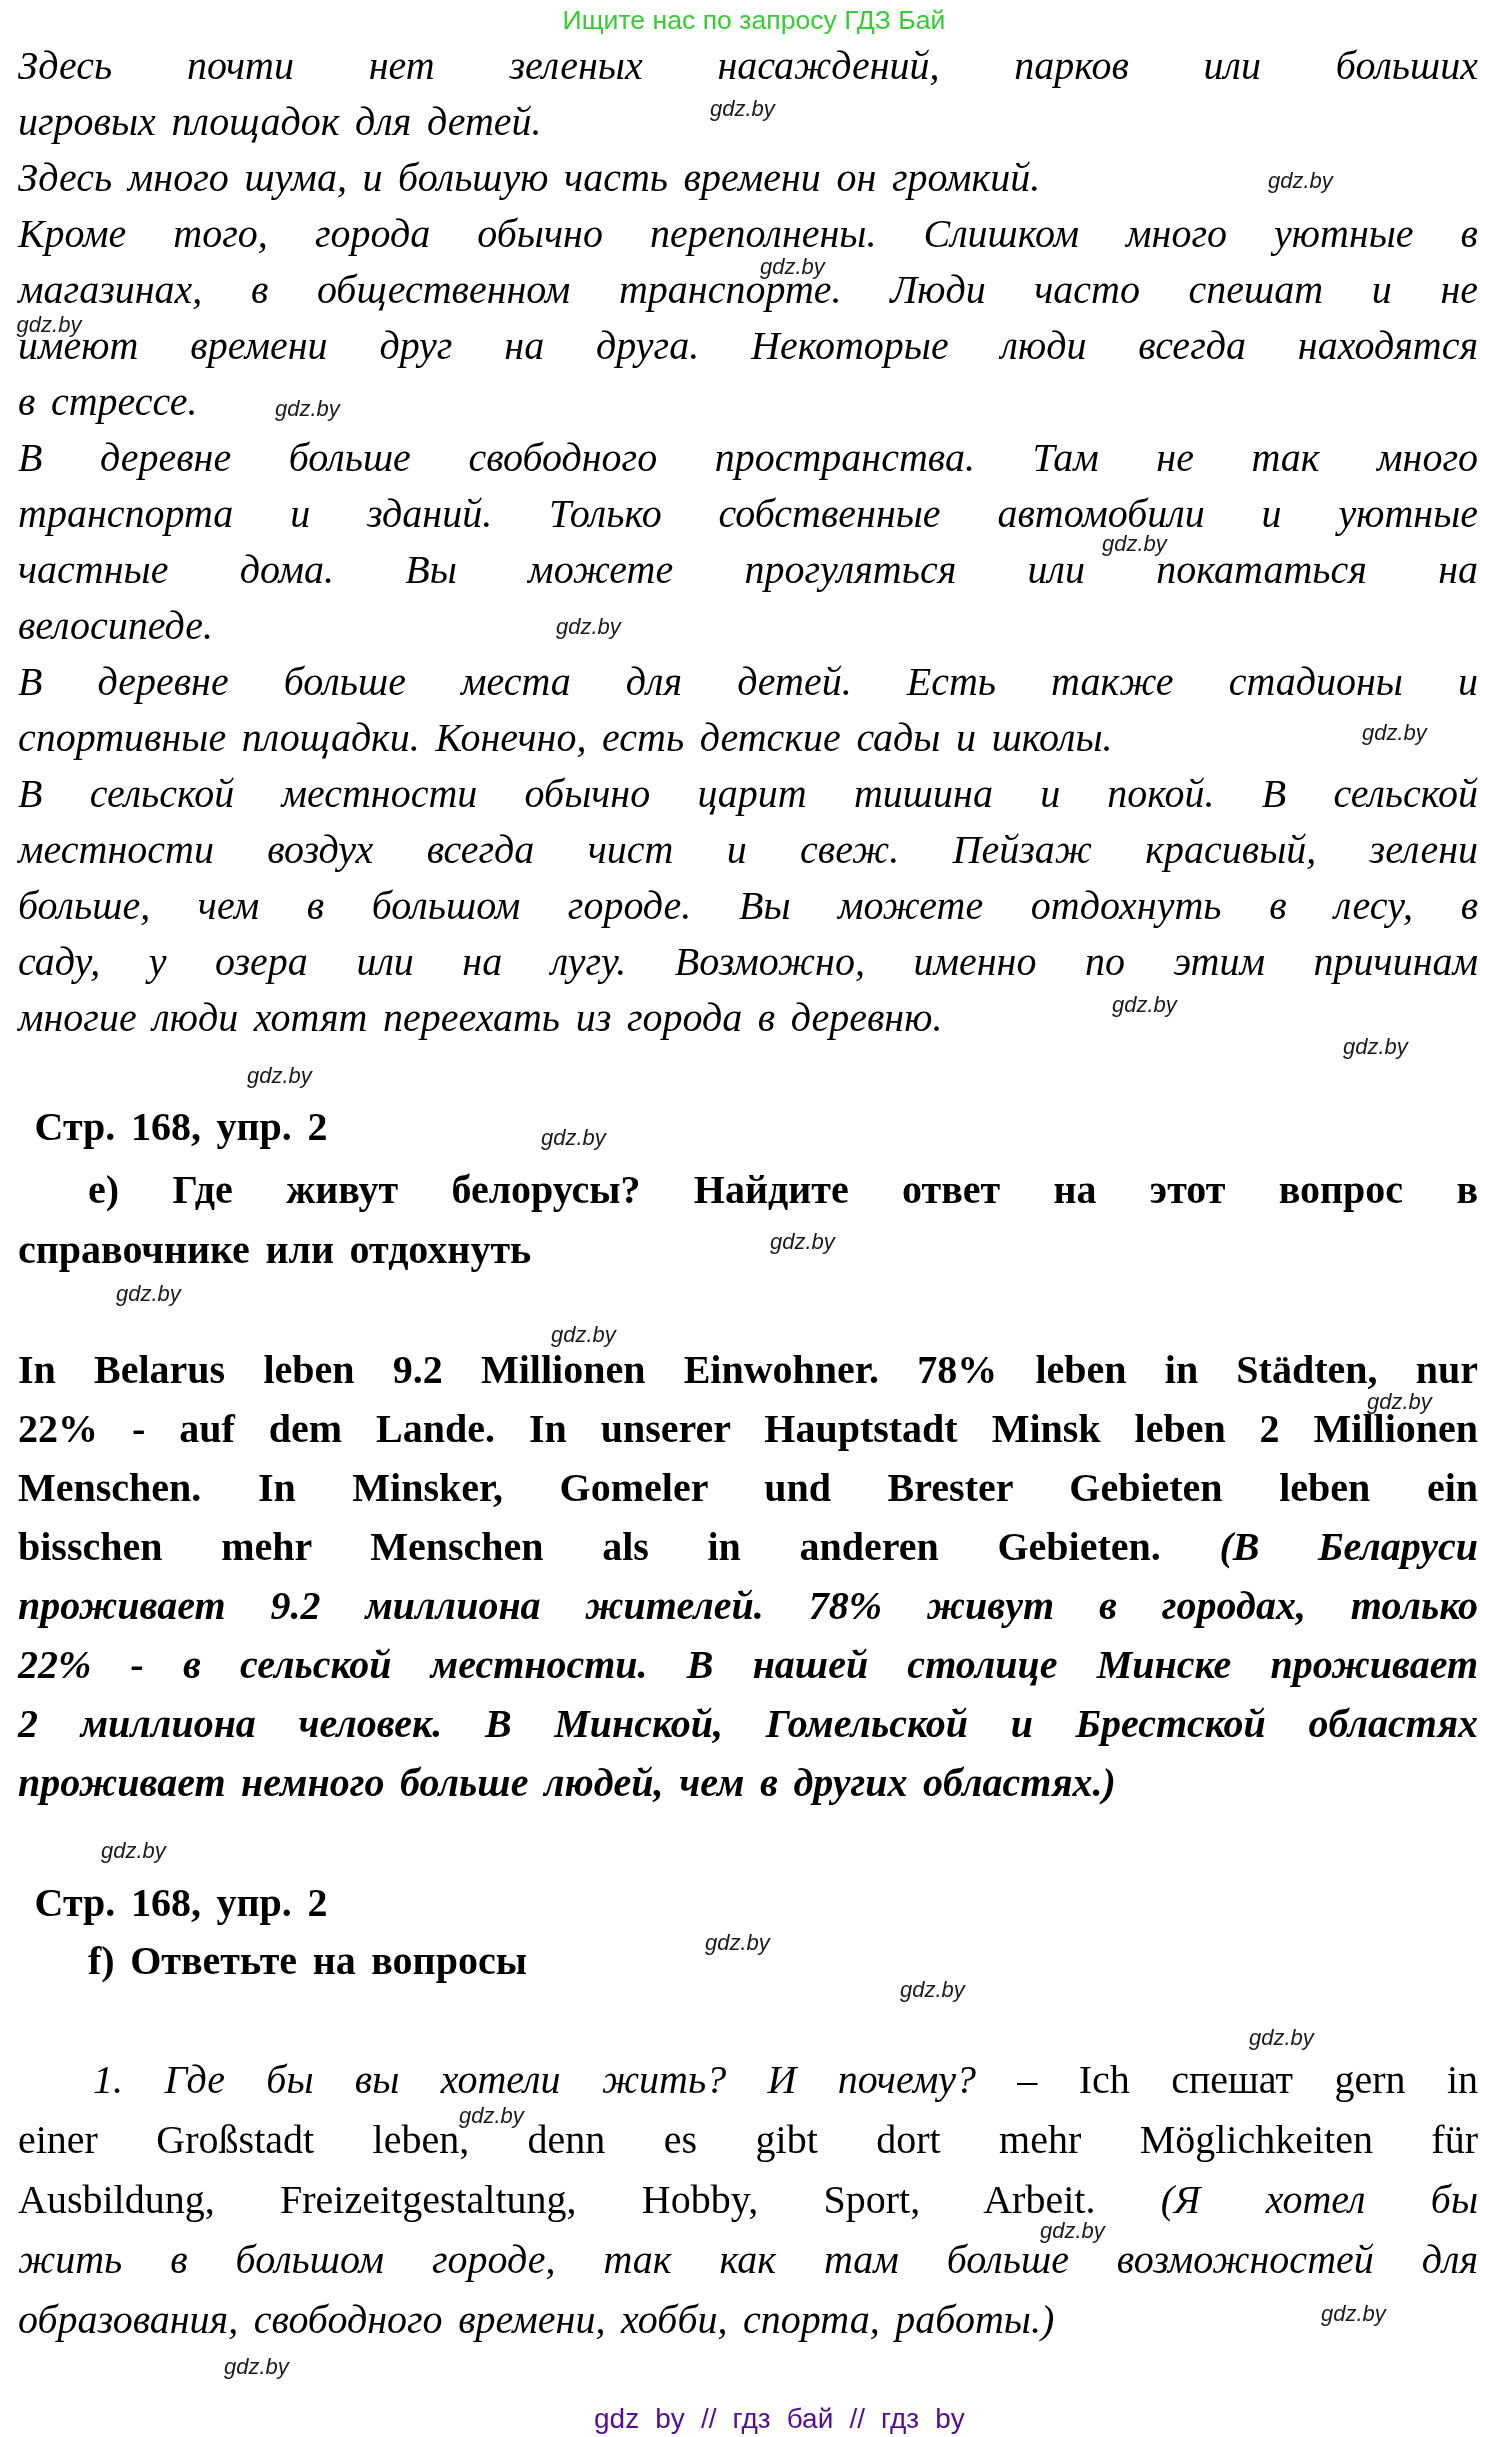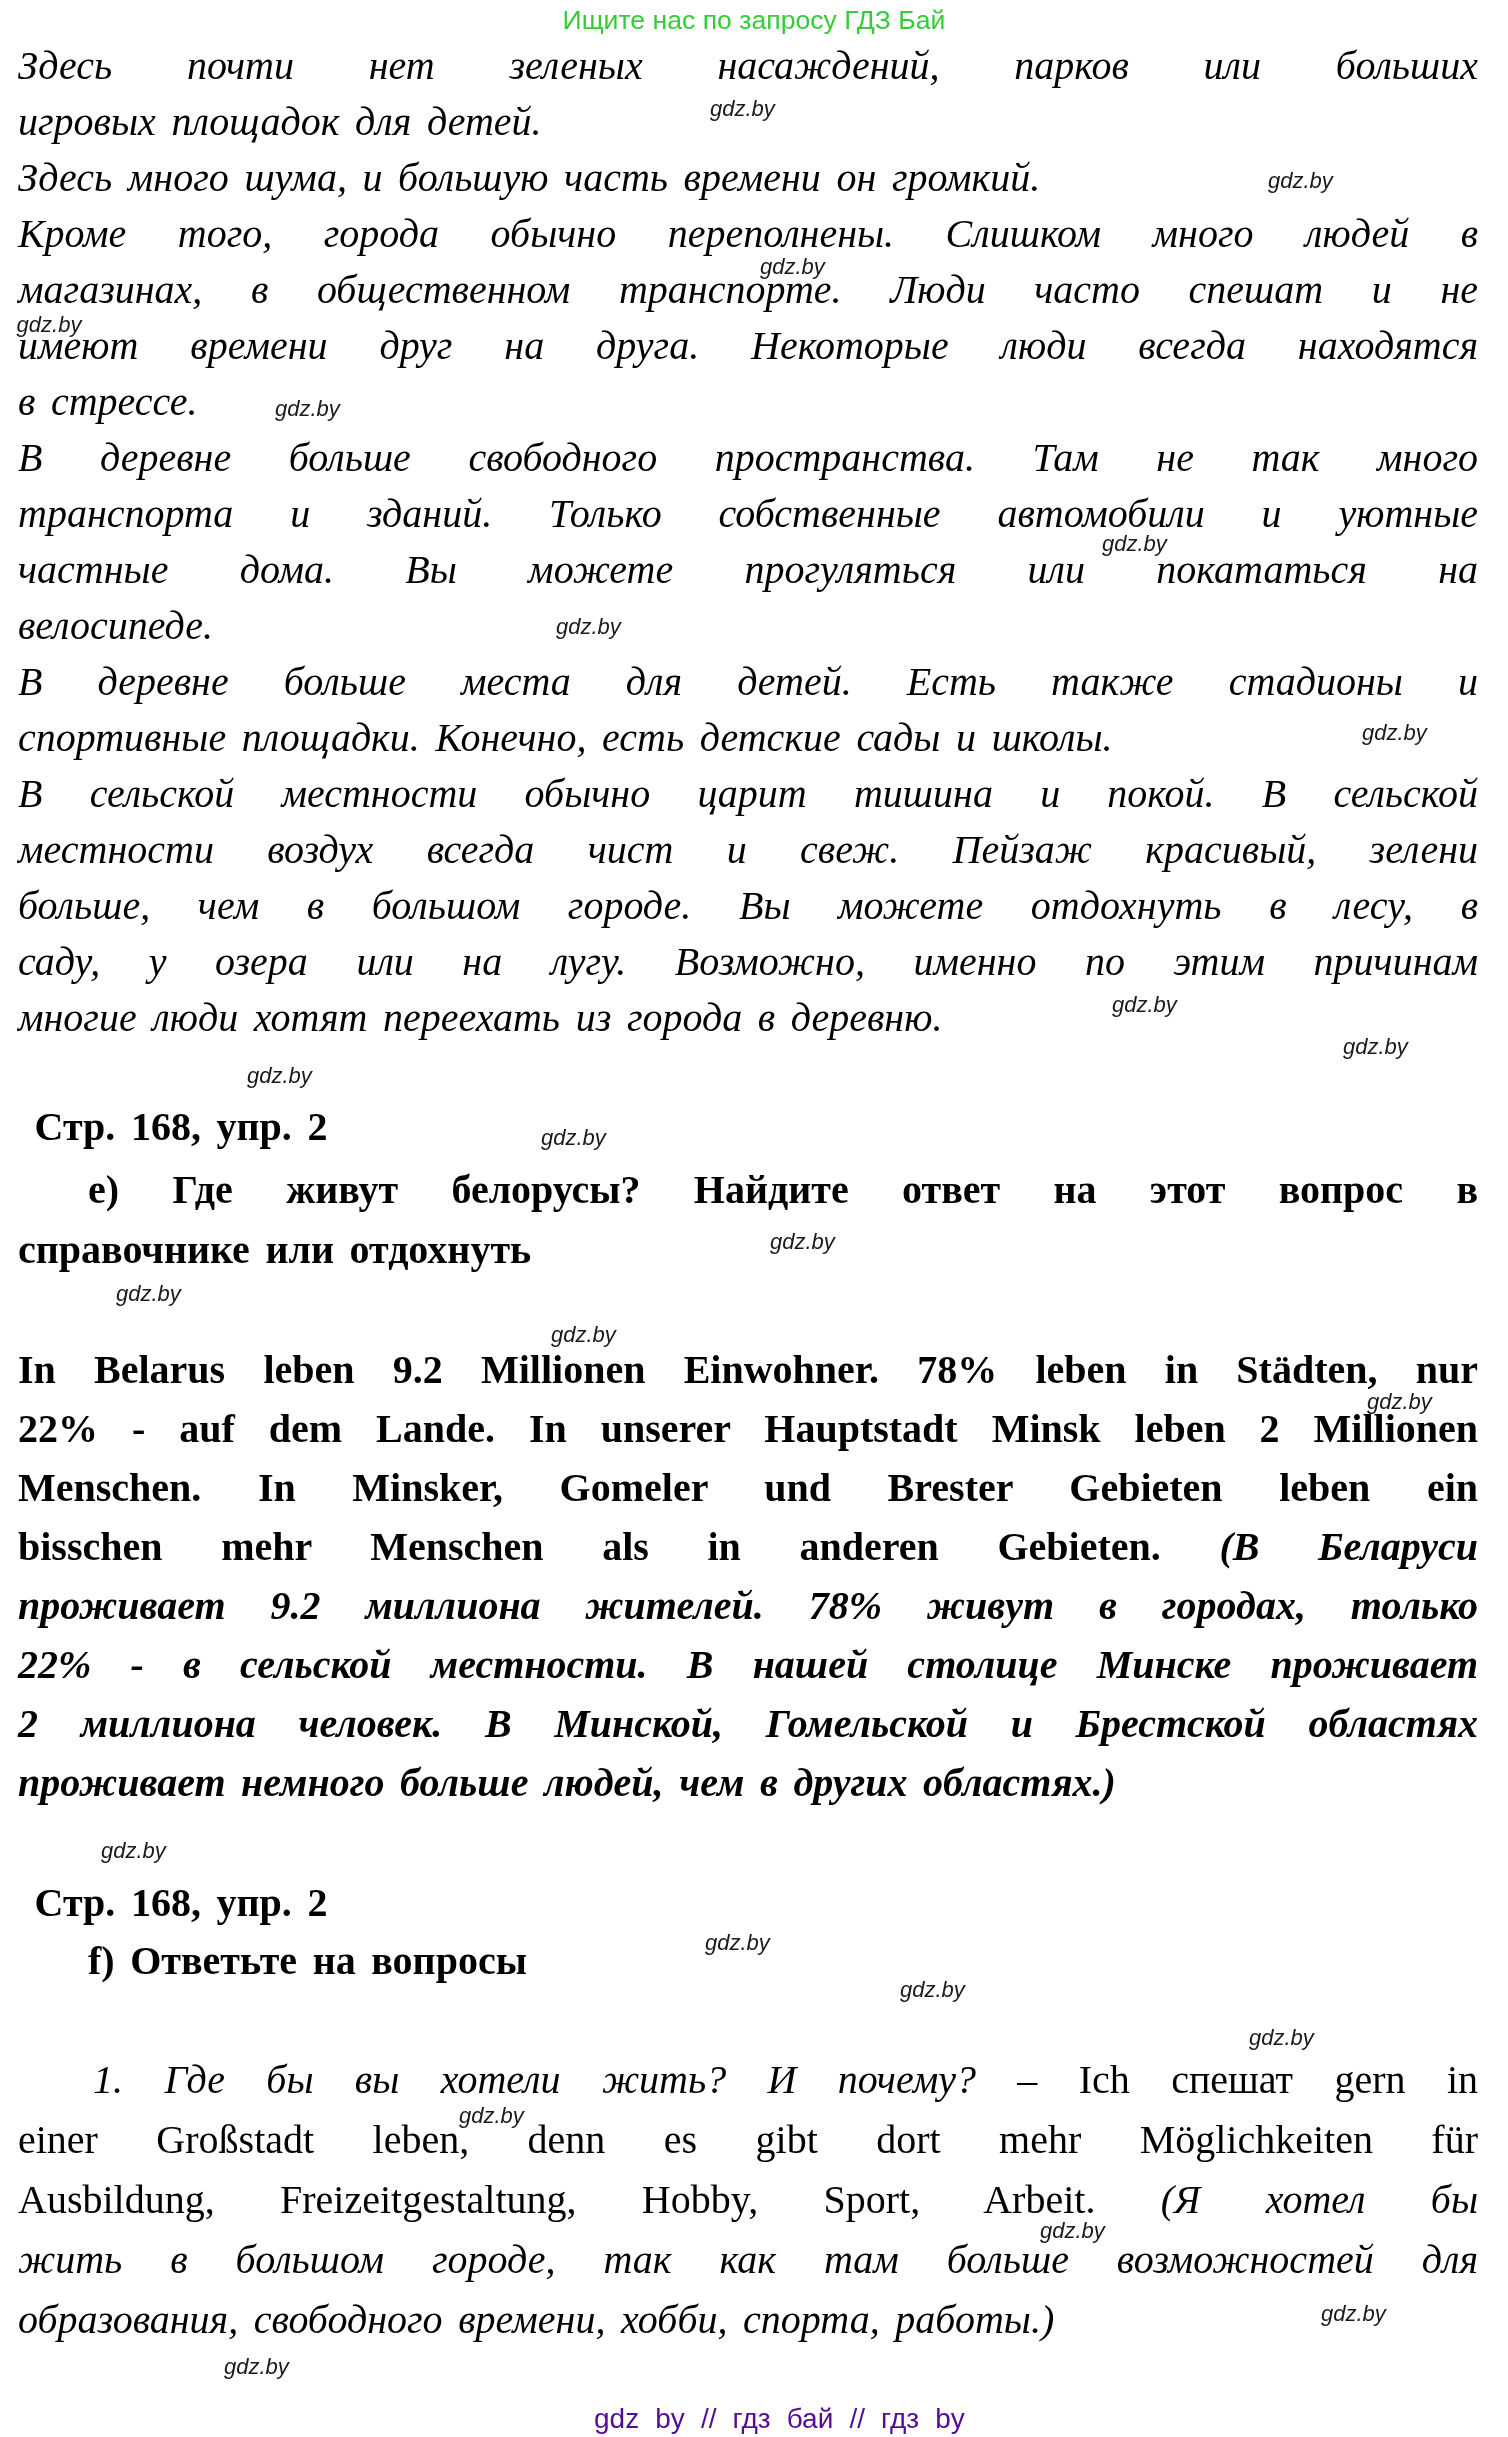--- a/index.html
+++ b/index.html
@@ -36,7 +36,7 @@
         <div class="line just"><span class="seg-italic">Здесь почти нет зеленых насаждений, парков или больших</span></div>
         <div class="line"><span class="seg-italic">игровых площадок для детей.</span></div>
         <div class="line"><span class="seg-italic">Здесь много шума, и большую часть времени он громкий.</span></div>
-        <div class="line just"><span class="seg-italic">Кроме того, города обычно переполнены. Слишком много людей в</span></div>
+        <div class="line just"><span class="seg-italic">Кроме того, города обычно переполнены. Слишком много уютные в</span></div>
         <div class="line just"><span class="seg-italic">магазинах, в общественном транспорте. Люди часто спешат и не</span></div>
         <div class="line just"><span class="seg-italic">имеют времени друг на друга. Некоторые люди всегда находятся</span></div>
         <div class="line"><span class="seg-italic">в стрессе.</span></div>

